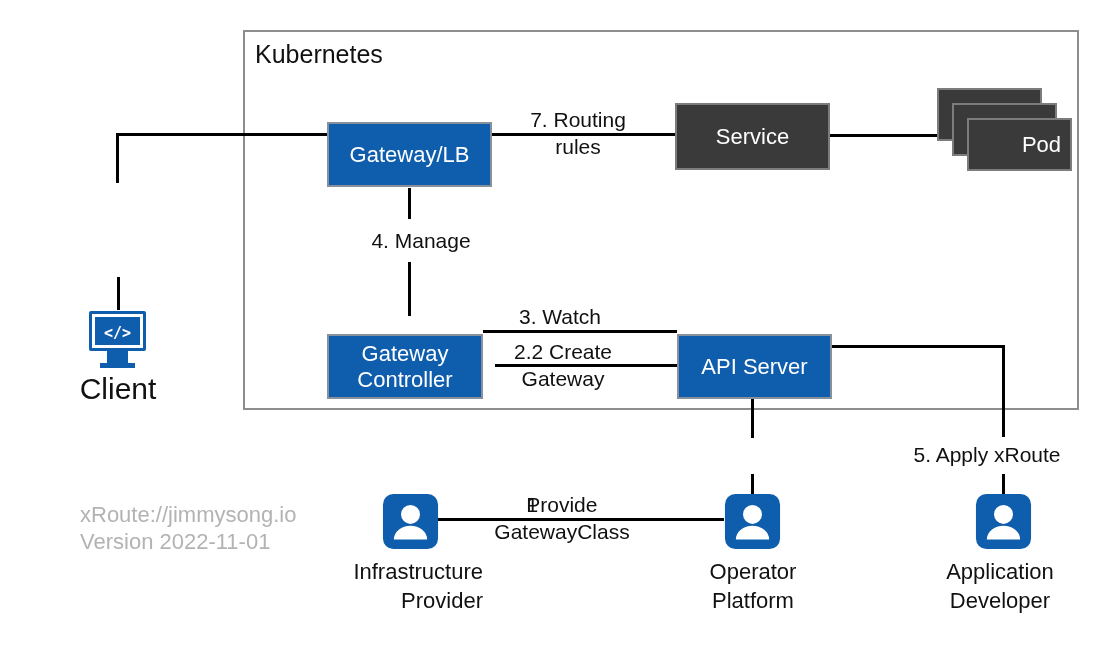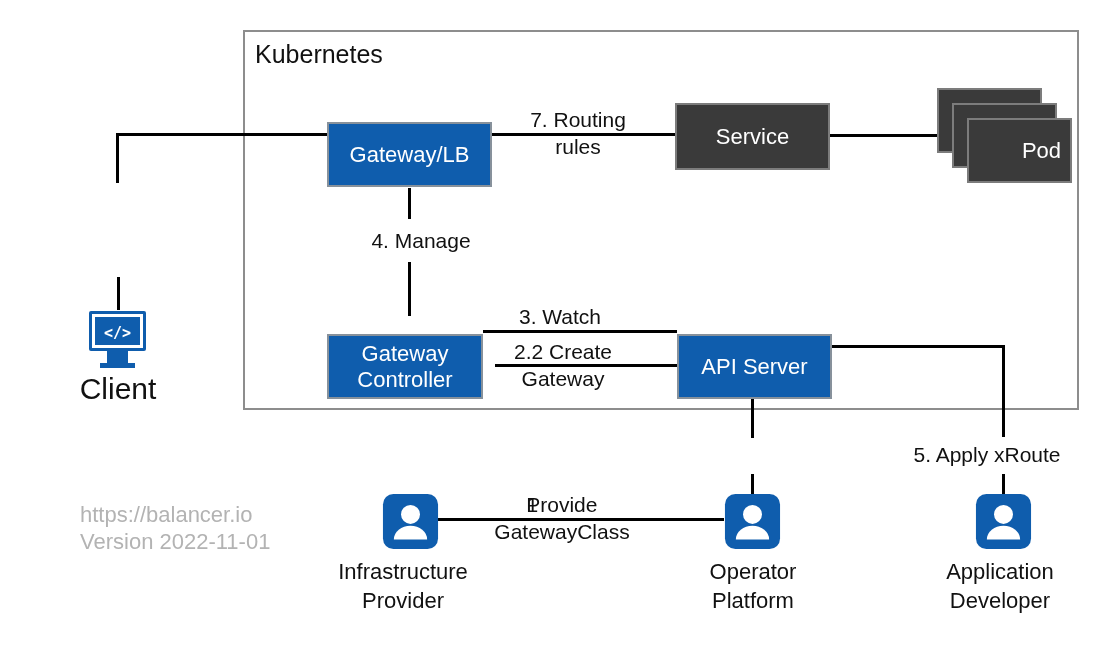--- a/index.html
+++ b/index.html
@@ -22,7 +22,7 @@
   }
   .node.blue{background:#0f5dad;border:2px solid #87919b;margin-top:19px;}
   .node.dark{background:#3a3a3a;border:2px solid #7c7c7c;}
-  .pod-rect{position:absolute;width:105px;height:65px;background:#3a3a3a;border:2px solid #7c7c7c;box-sizing:border-box;padding-left:44px;}
+  .pod-rect{position:absolute;width:105px;height:53px;background:#3a3a3a;border:2px solid #7c7c7c;box-sizing:border-box;padding-left:44px;}
   .lbl{
     position:absolute;font-size:21px;line-height:27px;text-align:center;color:#111;
     white-space:nowrap;

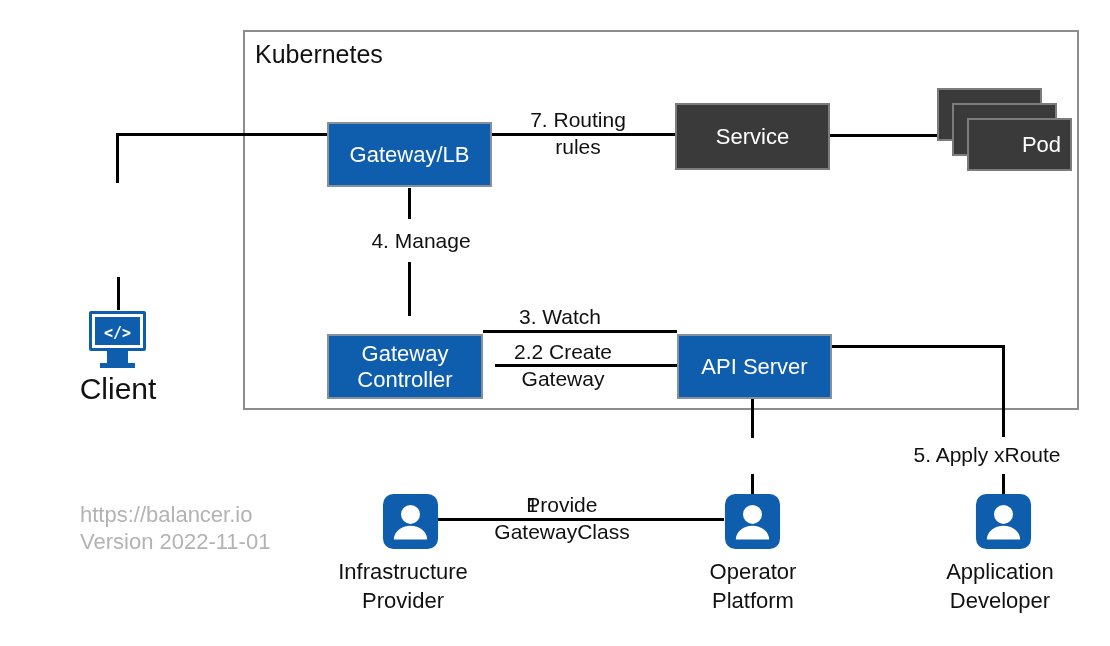--- a/index.html
+++ b/index.html
@@ -152,7 +152,7 @@
   </div>
 
   <div class="watermark">
-    <div>https://balancer.io</div>
+    <div>xRoute://jimmysong.io</div>
     <div>Version 2022-11-01</div>
   </div>
 

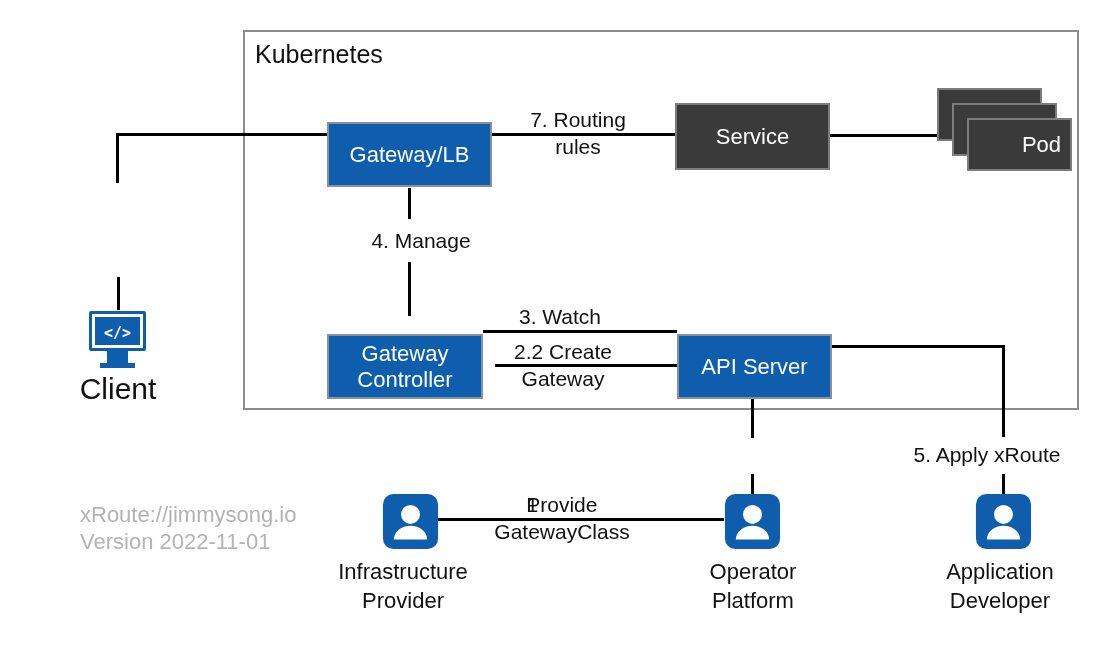--- a/index.html
+++ b/index.html
@@ -126,7 +126,7 @@
     <circle cx="30" cy="22.5" r="10" fill="#ffffff"></circle>
     <path d="M12.5 49 a17.5 14.5 0 0 1 35 0 z" fill="#ffffff"></path>
   </svg>
-  <div class="lbl actor-lbl" style="left:323px;top:557px;width:160px;">
+  <div class="lbl actor-lbl" style="left:323px;top:557px;width:160px;text-align:right;">
     <div>Infrastructure</div>
     <div>Provider</div>
   </div>

